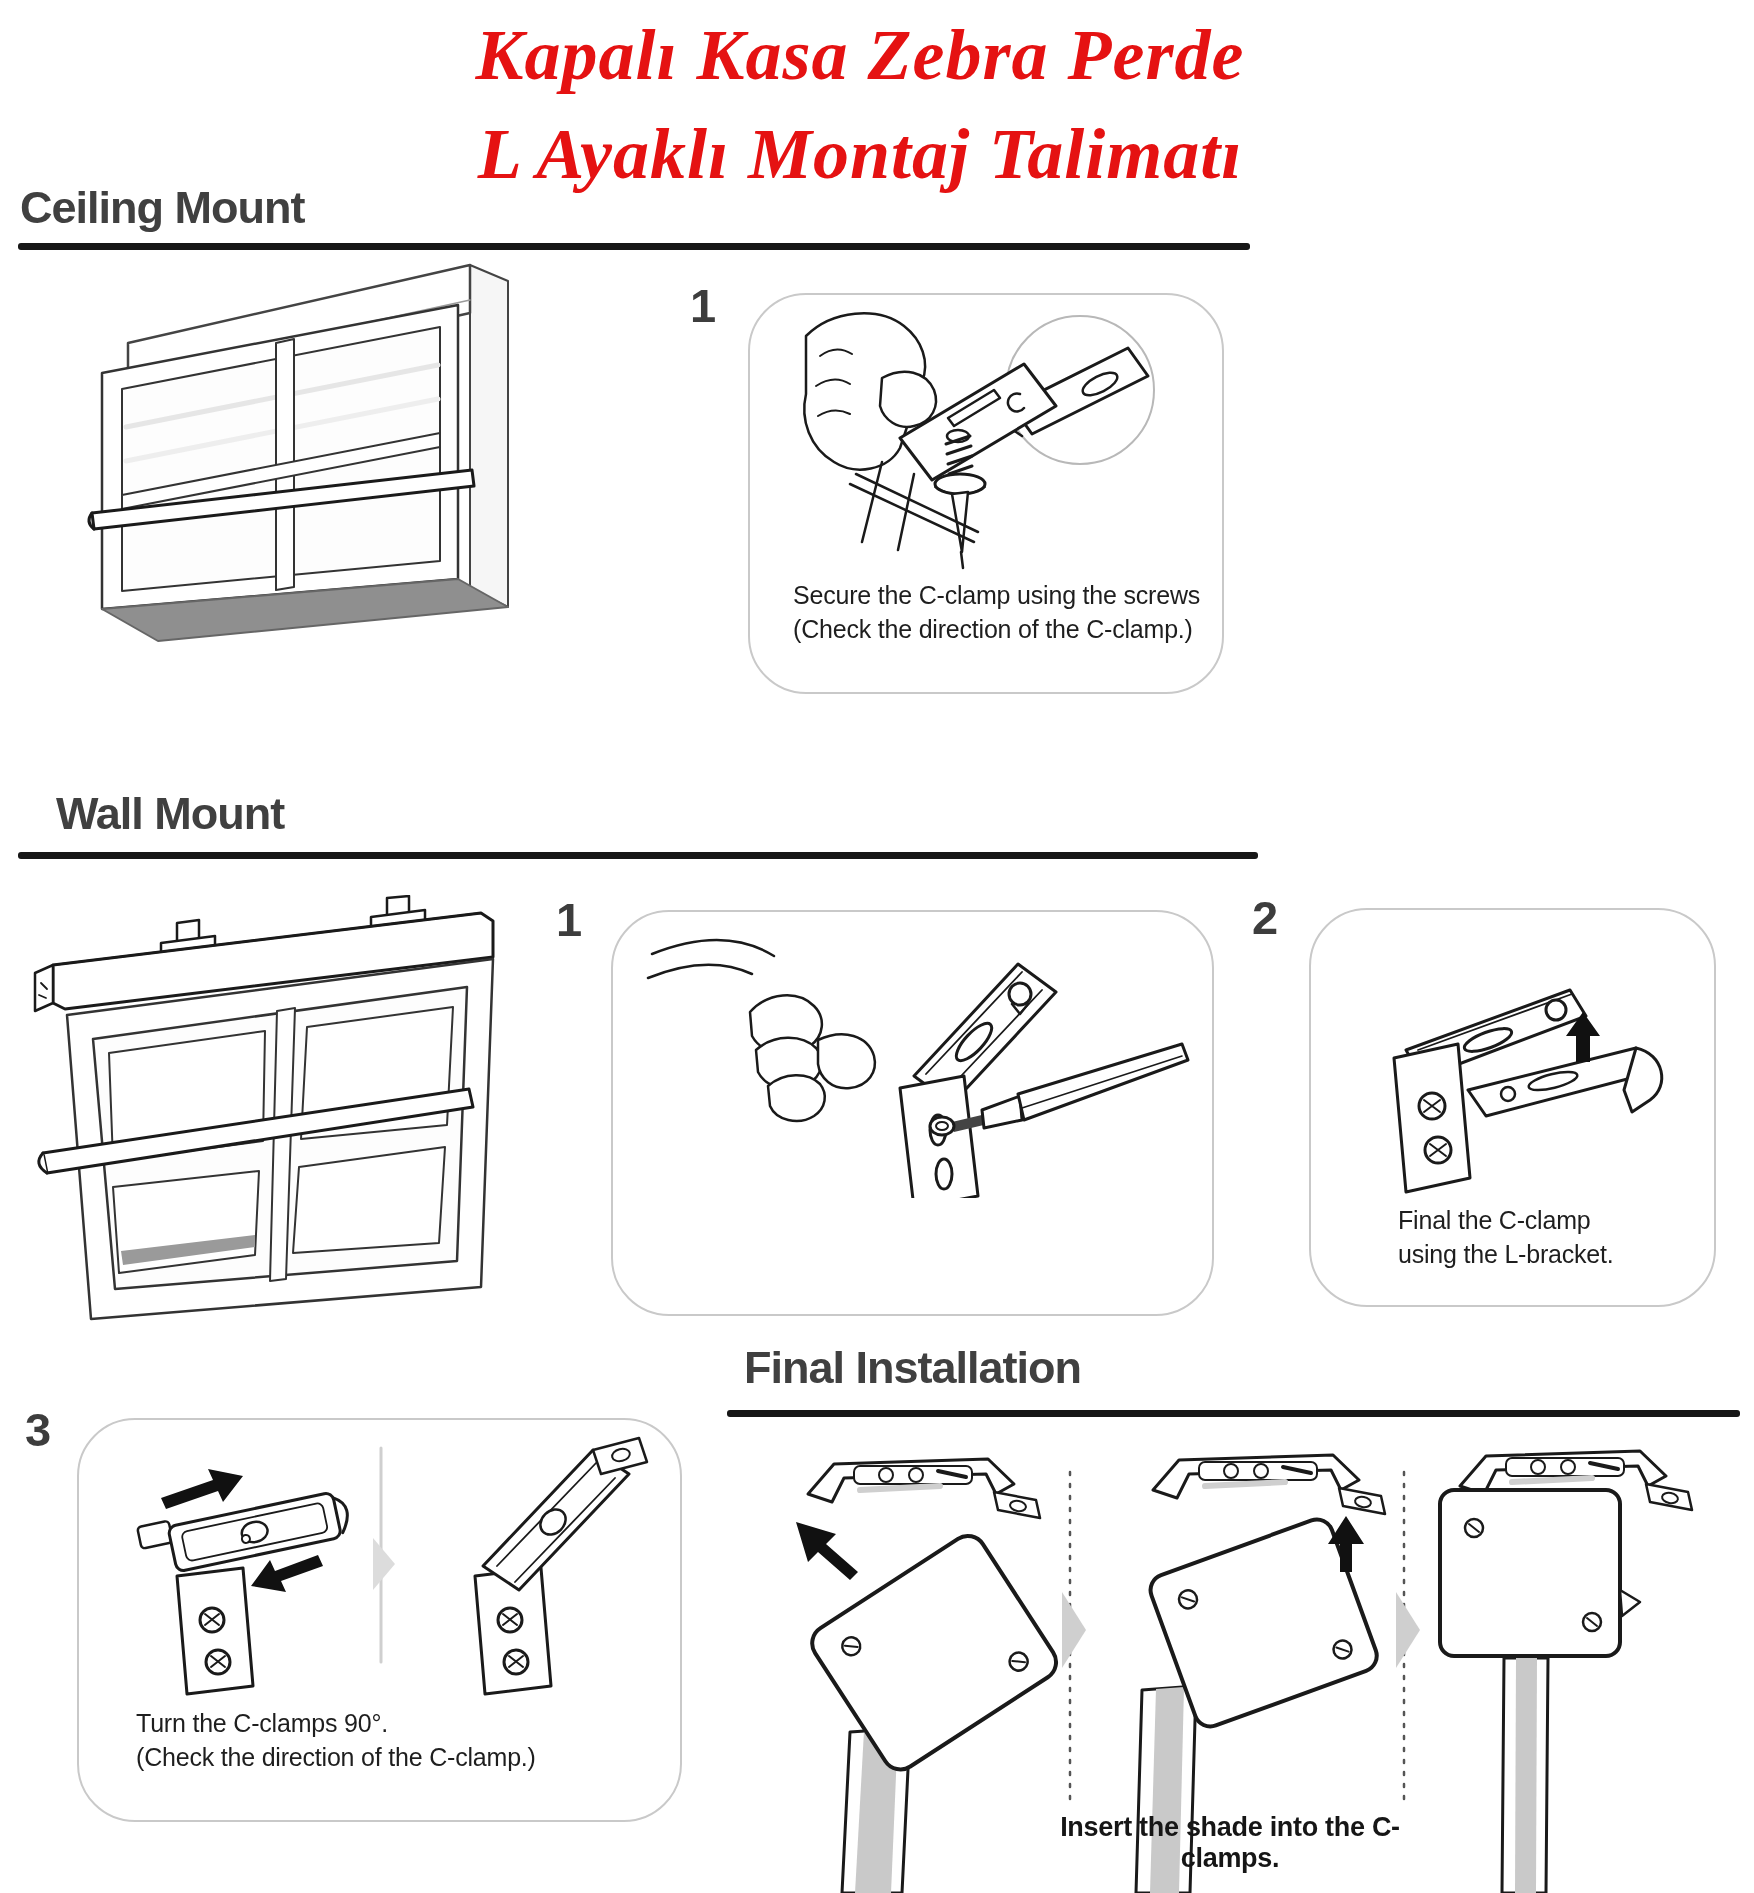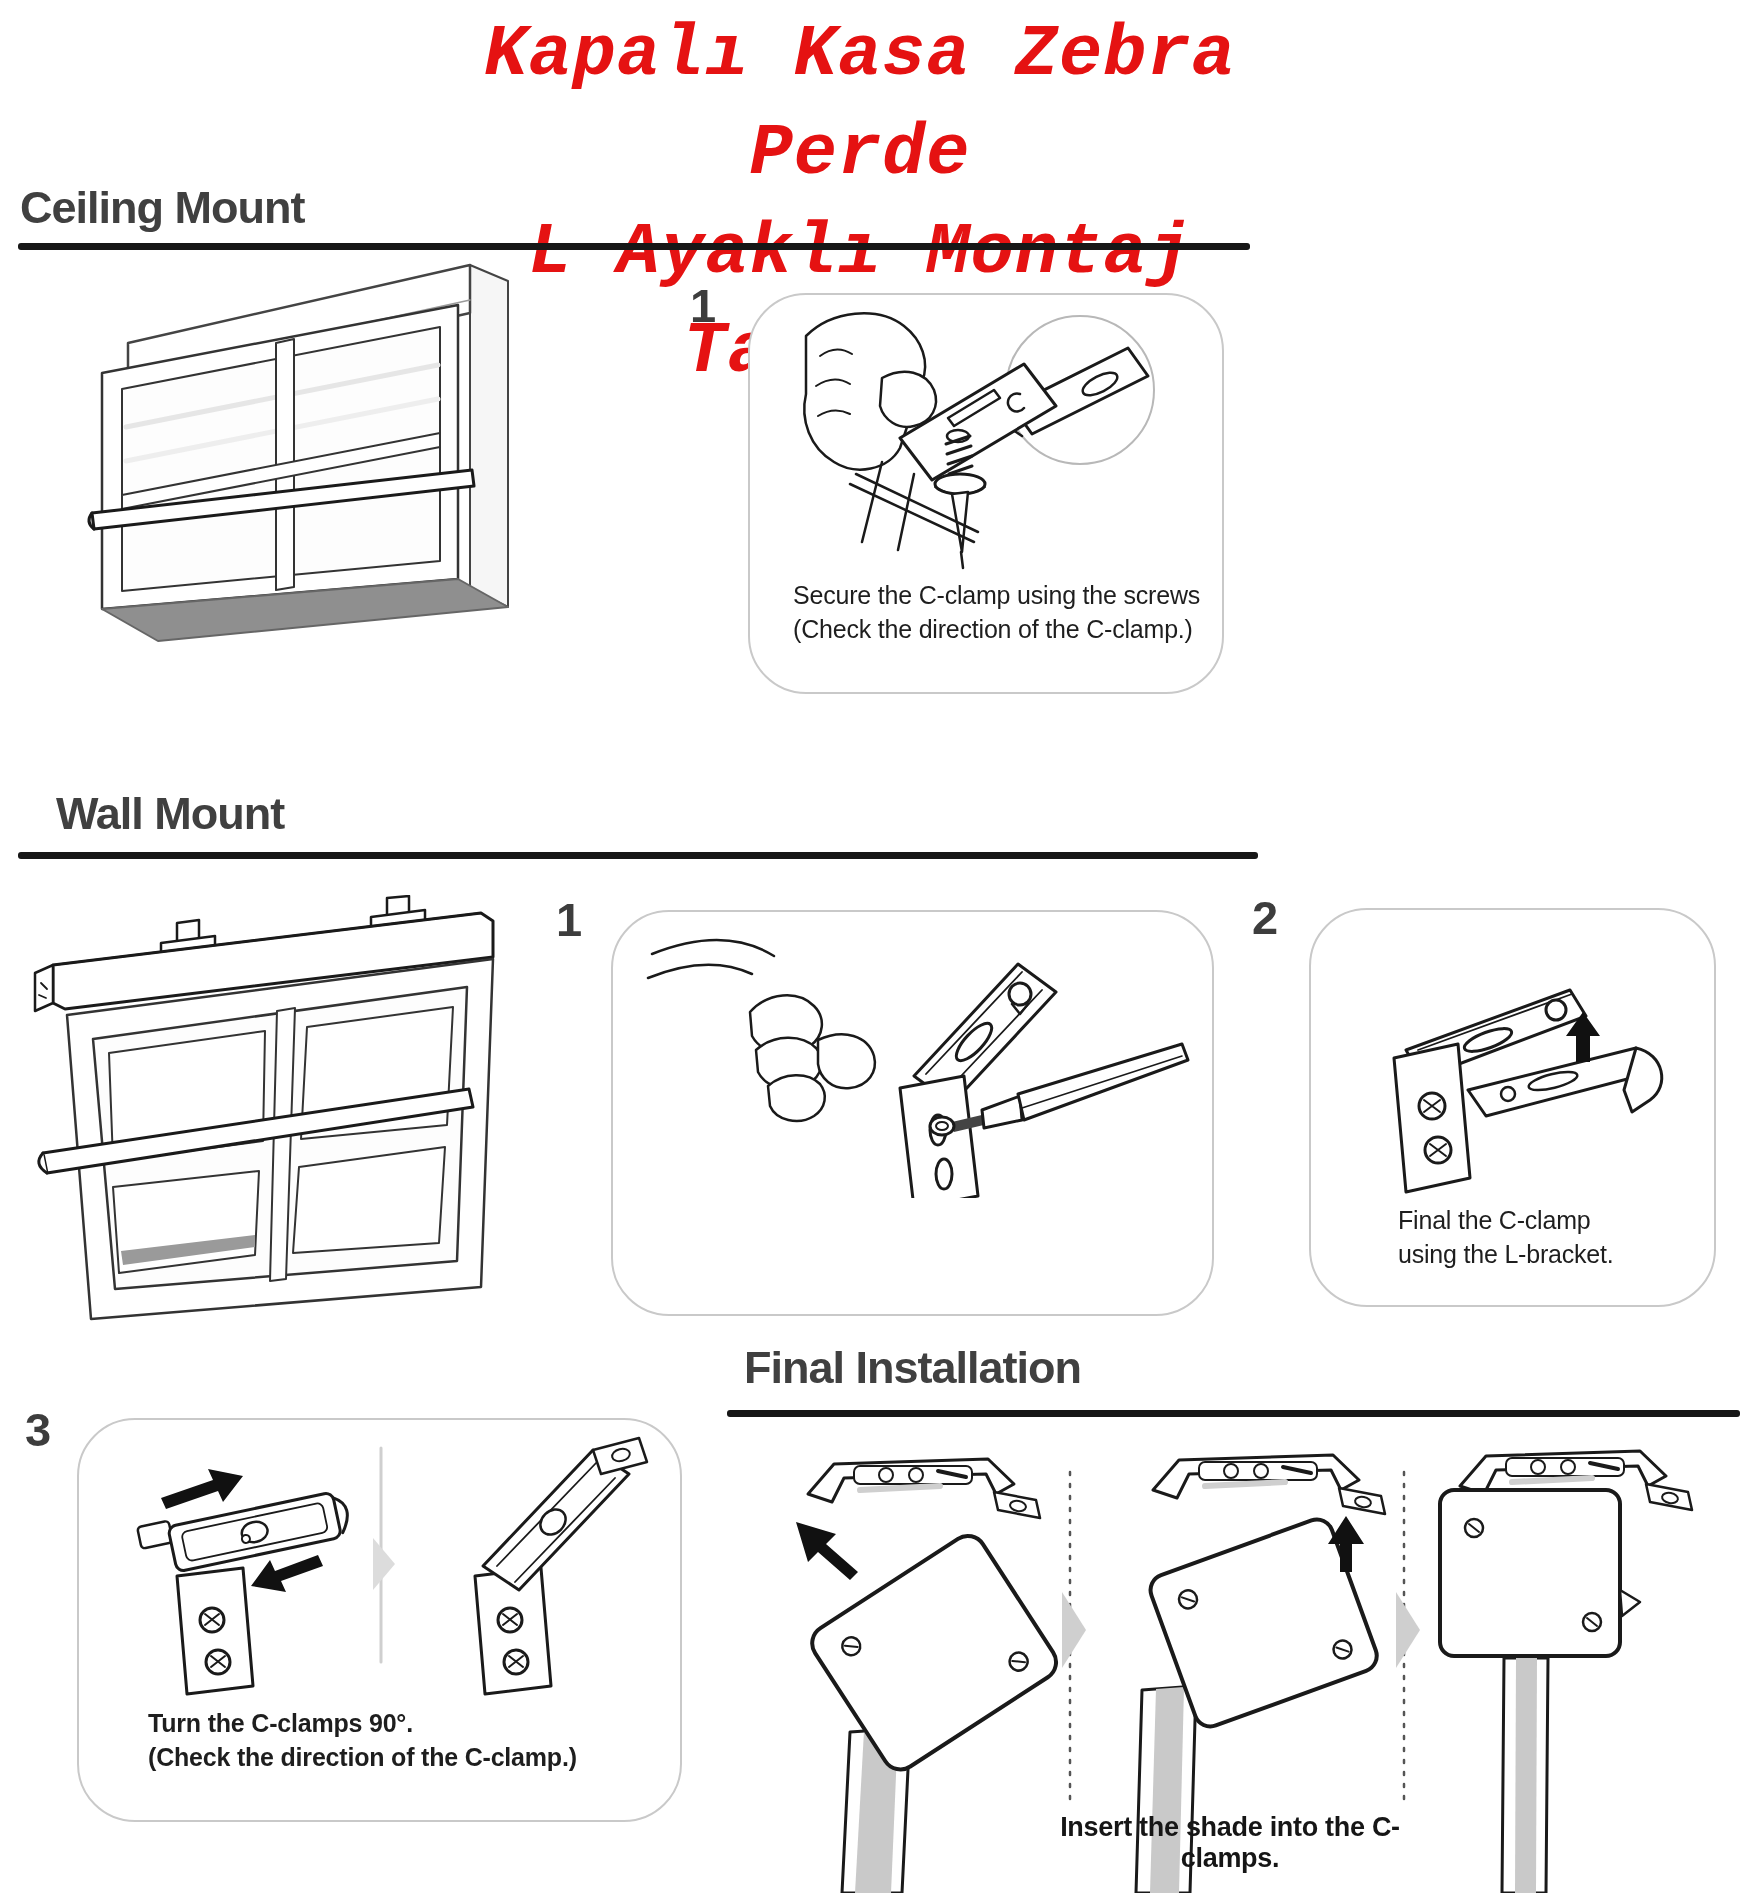--- a/index.html
+++ b/index.html
@@ -6,7 +6,7 @@
   .canvas{position:relative;width:1754px;height:1893px;background:#ffffff;overflow:hidden;
           font-family:"Liberation Sans",sans-serif;color:#1c1c1c;}
   .title{position:absolute;left:420px;top:6px;width:880px;text-align:center;
-         font-family:Liberation Mono, monospace;font-style:italic;font-weight:600;
+         font-family:Liberation Serif, serif;font-style:italic;font-weight:600;
          font-size:72px;line-height:99px;color:#e51212;letter-spacing:1px;}
   .h1{position:absolute;font-size:45px;font-weight:bold;letter-spacing:-1px;color:#404040;}
   .rule{position:absolute;height:7px;background:#171717;border-radius:3px;}

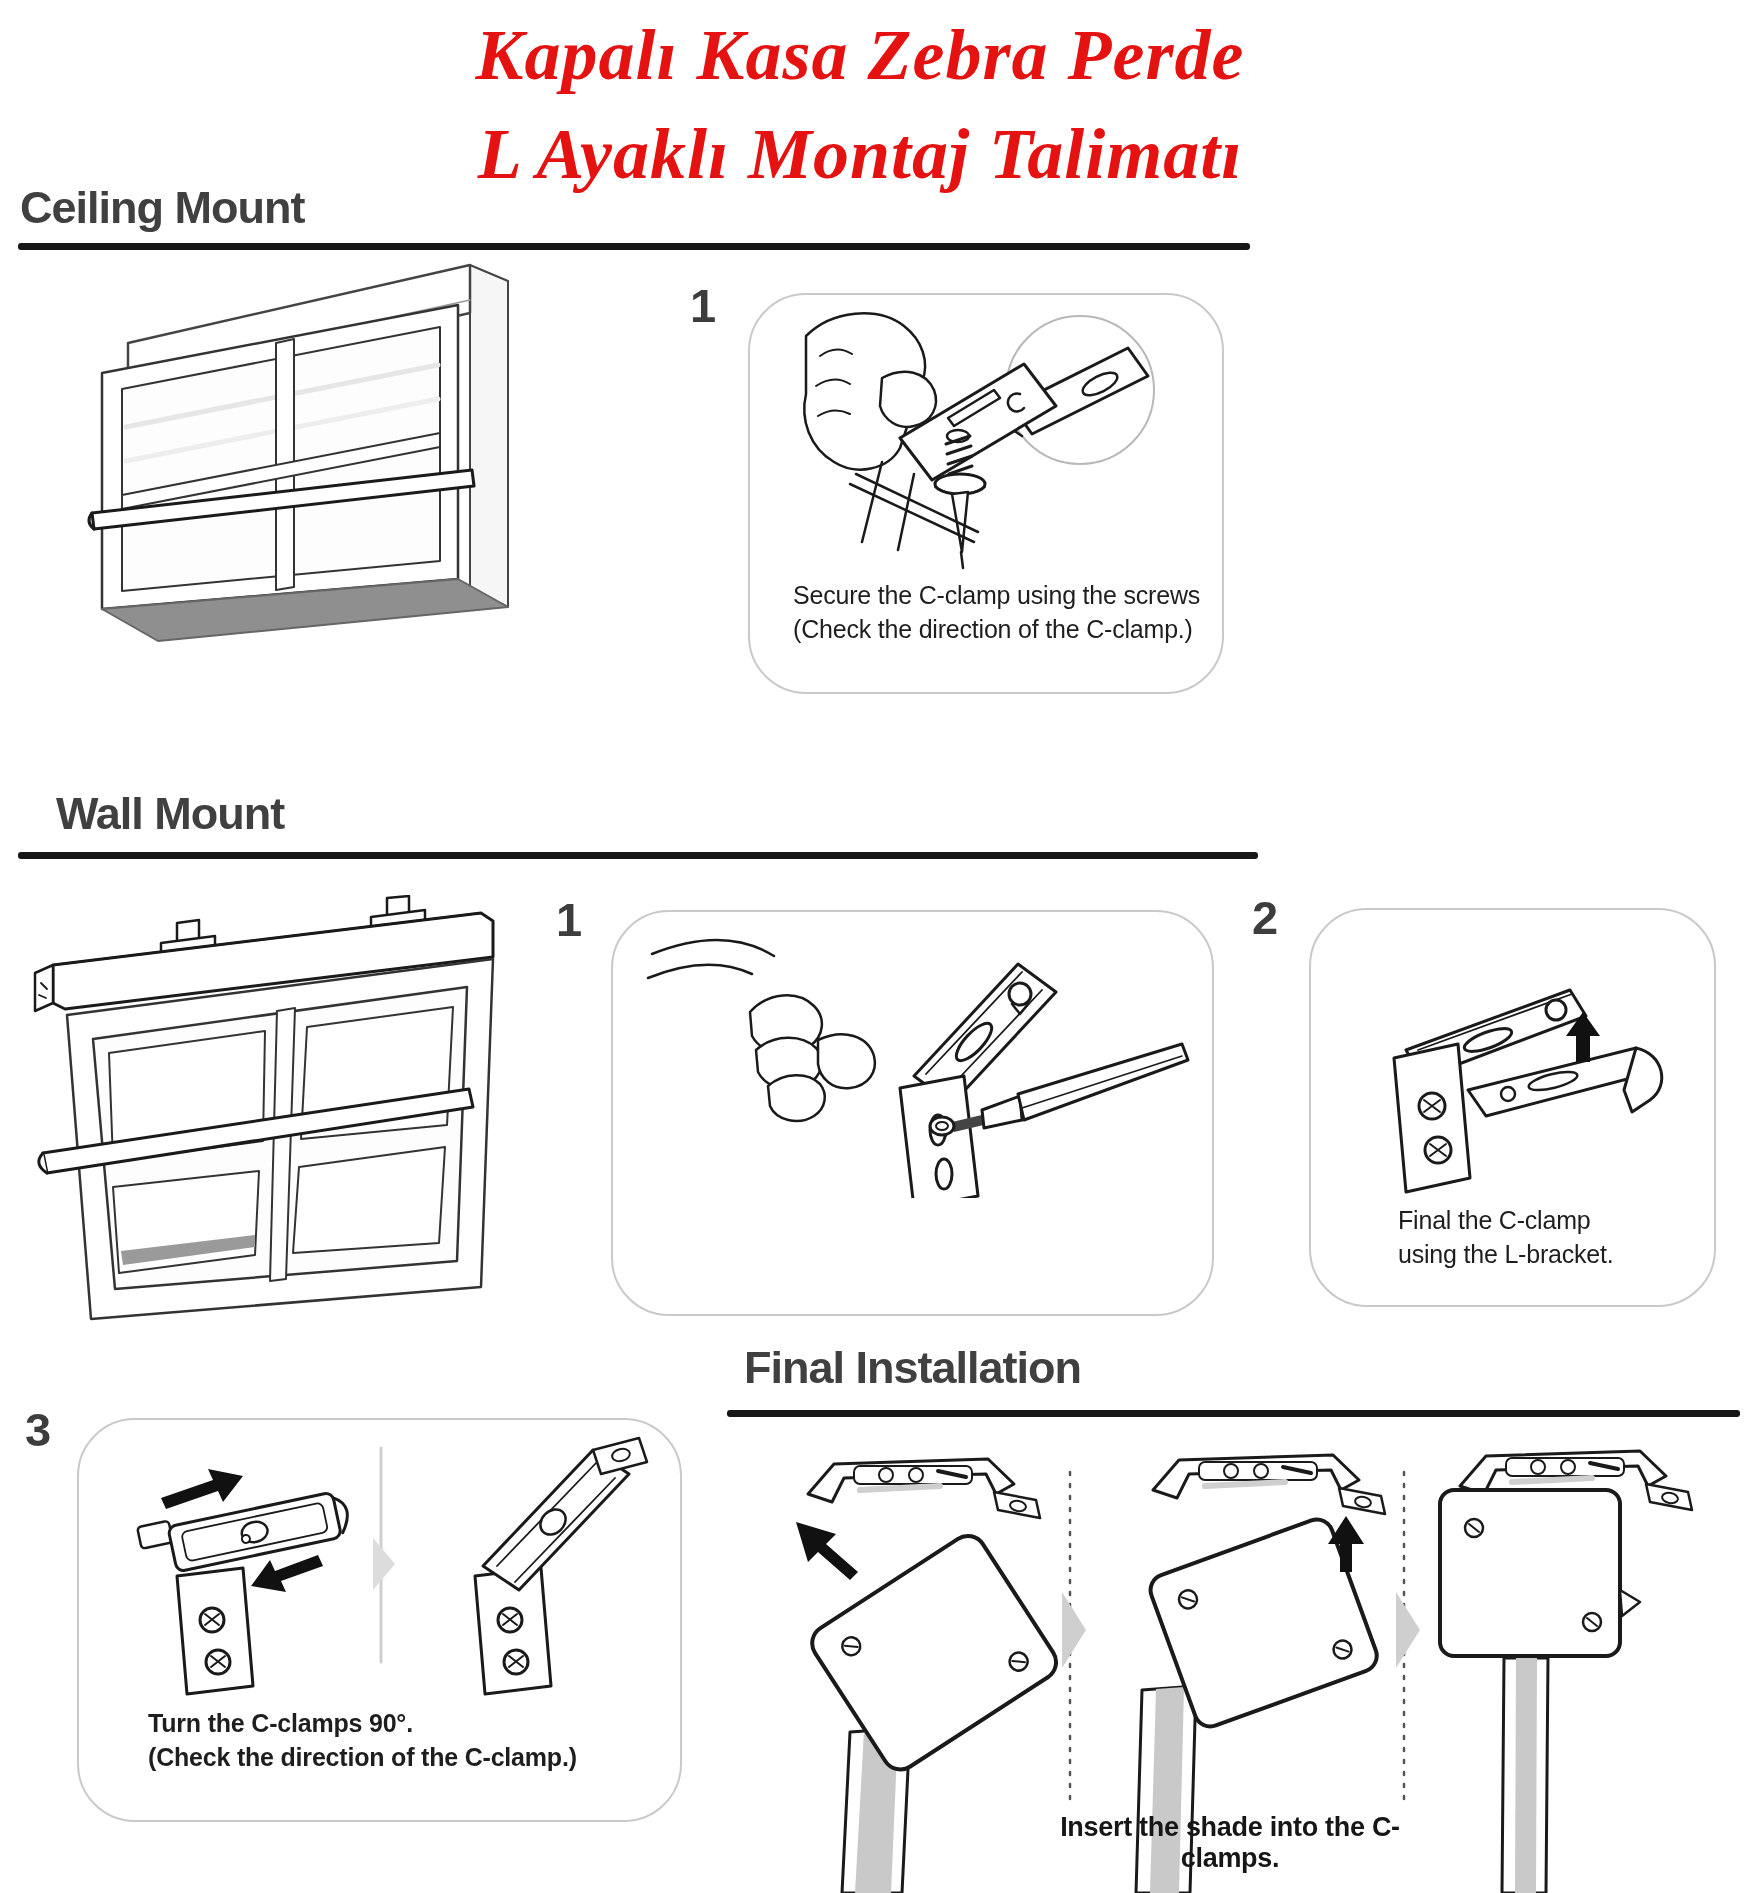--- a/index.html
+++ b/index.html
@@ -230,7 +230,7 @@
     </svg>
   </div>
 
-  <div class="cap" style="left:148px;top:1706px;font-weight:bold;">
+  <div class="cap" style="left:136px;top:1706px;">
     <div>Turn the C-clamps 90°.</div>
     <div>(Check the direction of the C-clamp.)</div>
   </div>

